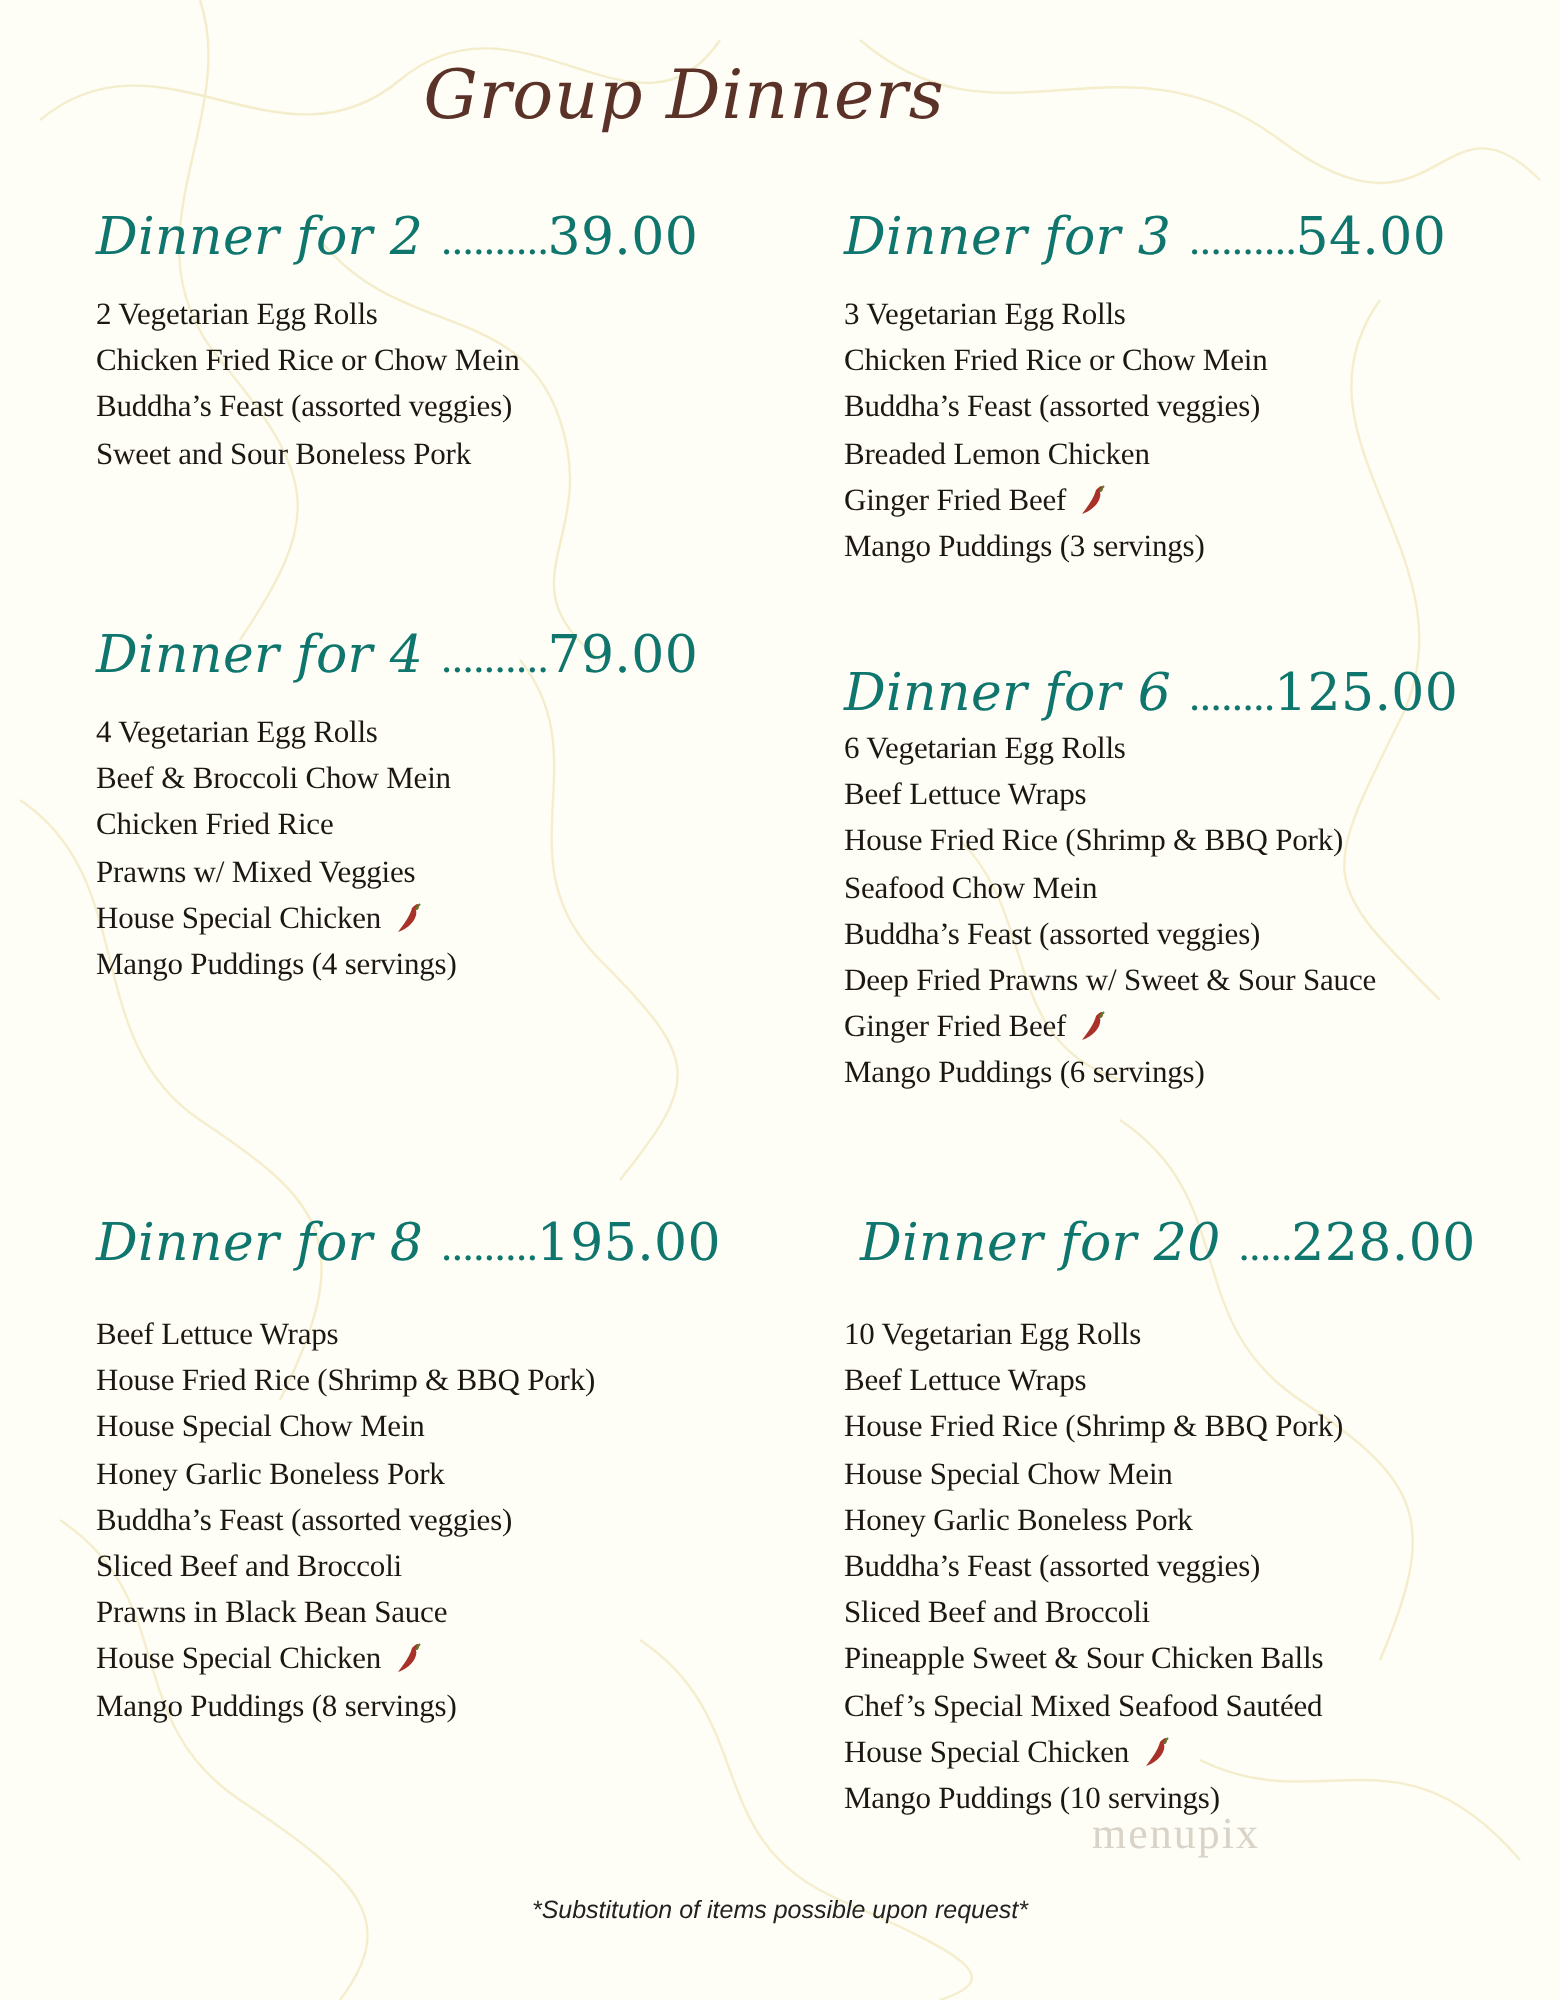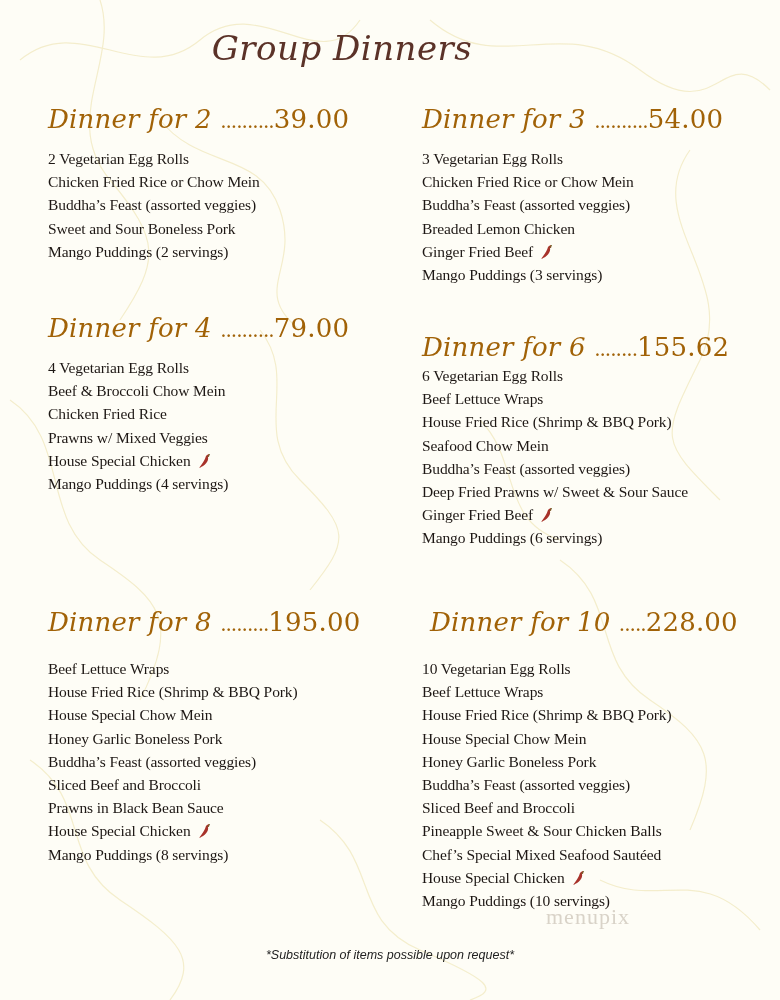--- a/index.html
+++ b/index.html
@@ -17,7 +17,7 @@
   .section { position: absolute; z-index: 1; }
   .sec-head {
     font-family: "DejaVu Serif", serif; font-style: italic;
-    font-size: 26px; color: #a16207; white-space: nowrap; line-height: 30px;
+    font-size: 26px; color: #0f766e; white-space: nowrap; line-height: 30px;
     letter-spacing: 0.2px;
   }
   .sec-head .dots { font-style: normal; font-size: 20px; letter-spacing: -1px; }

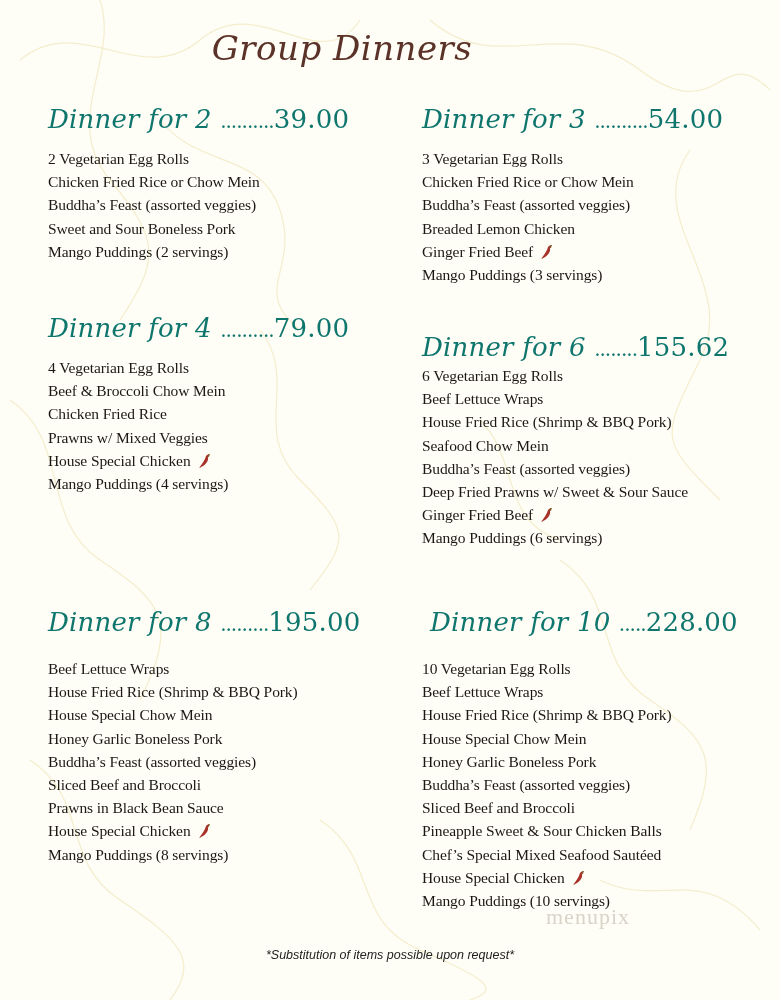--- a/index.html
+++ b/index.html
@@ -71,7 +71,6 @@
       <li><span>Chicken Fried Rice or Chow Mein</span></li>
       <li><span>Buddha’s Feast (assorted veggies)</span></li>
       <li><span>Sweet and Sour Boneless Pork</span></li>
-      <li><span>Mango Puddings (2 servings)</span></li>
     </ul>
 </div>
 

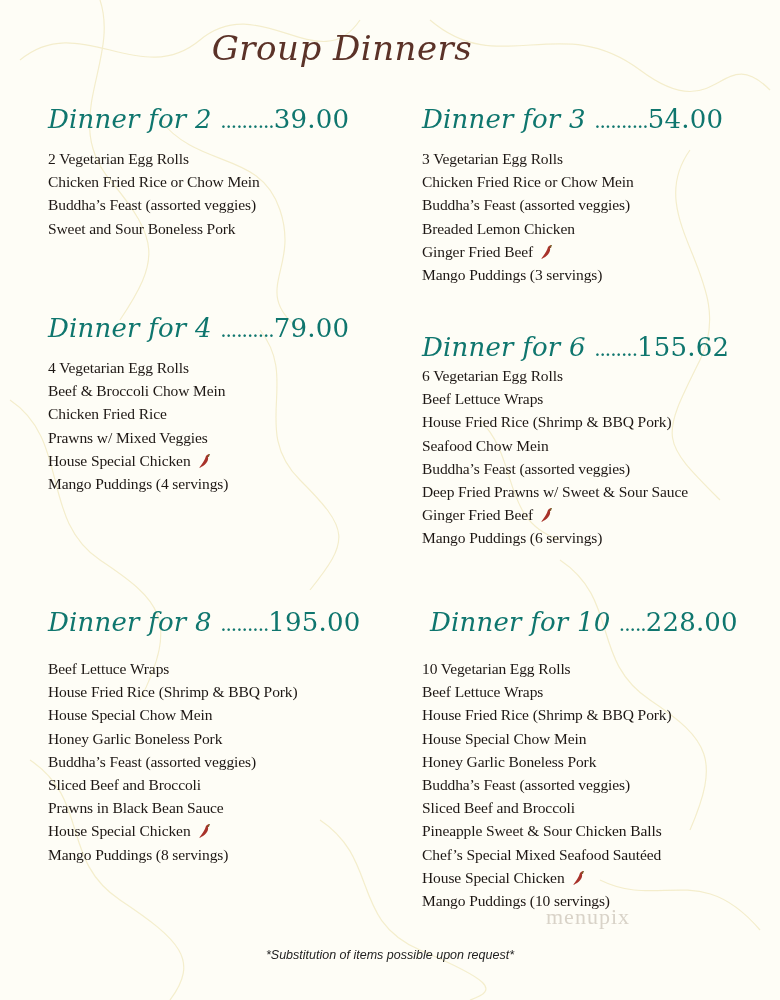--- a/index.html
+++ b/index.html
@@ -113,7 +113,7 @@
 <div class="section" style="left:422px; top:332px;">
   <div class="sec-head">
     <span>Dinner for 6</span>
-    <span class="dots">........</span><span class="price">155.62</span>
+    <span class="dots">........</span><span class="price">125.00</span>
   </div>
   <ul class="items" style="">
       <li><span>6 Vegetarian Egg Rolls</span></li>

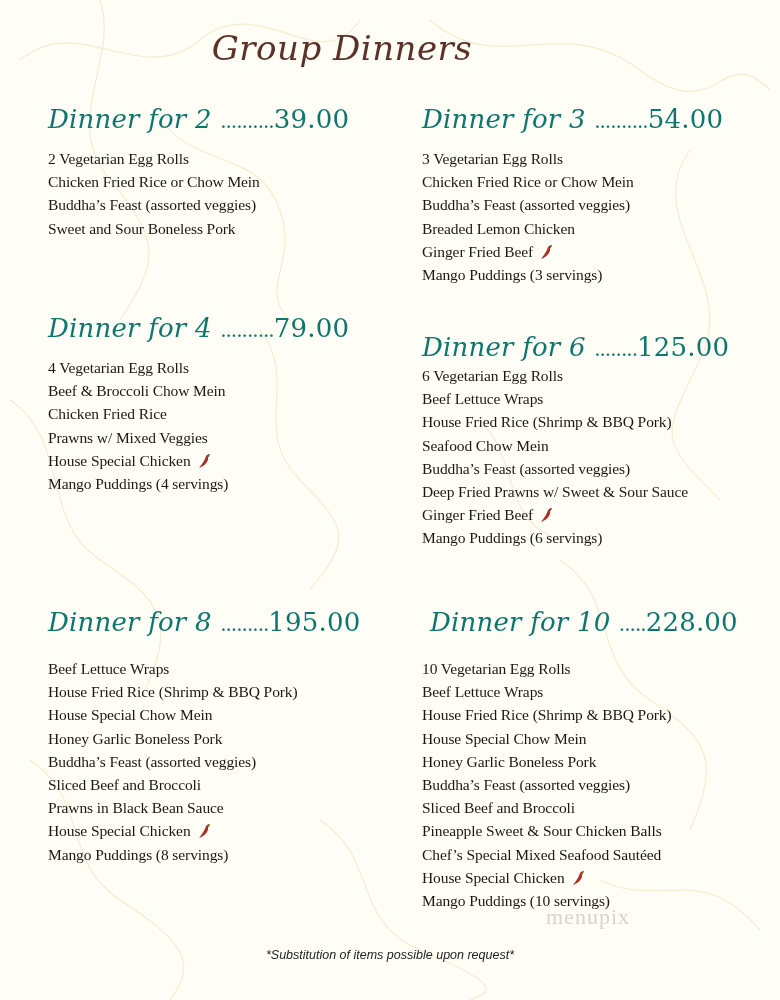--- a/index.html
+++ b/index.html
@@ -153,7 +153,7 @@
 
 <div class="section" style="left:422px; top:607px;">
   <div class="sec-head" style="padding-left:8px;">
-    <span>Dinner for 10</span>
+    <span>Dinner for 20</span>
     <span class="dots">.....</span><span class="price">228.00</span>
   </div>
   <ul class="items" style="margin-top:18px;">

